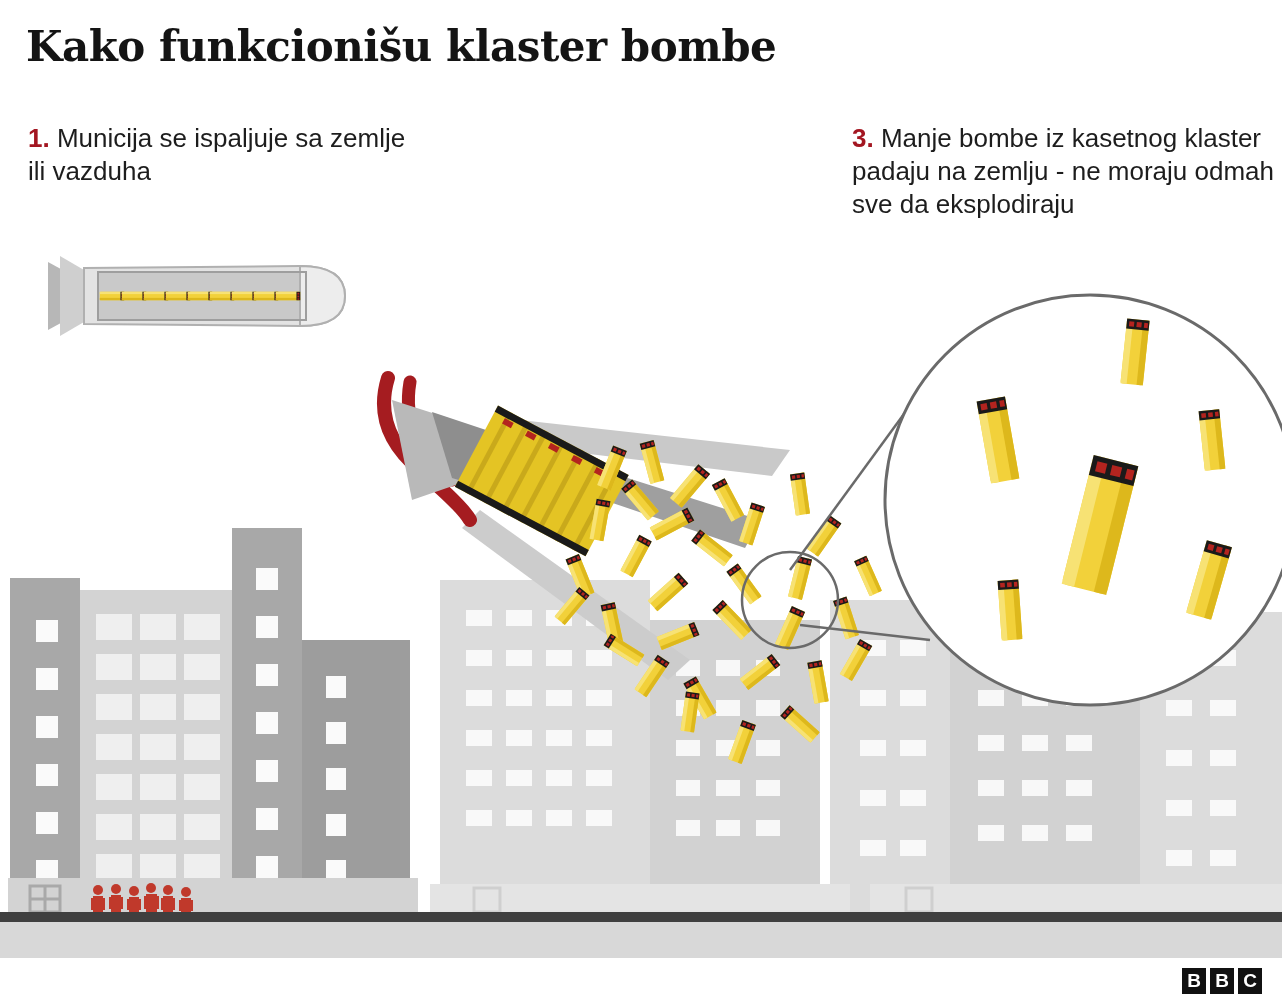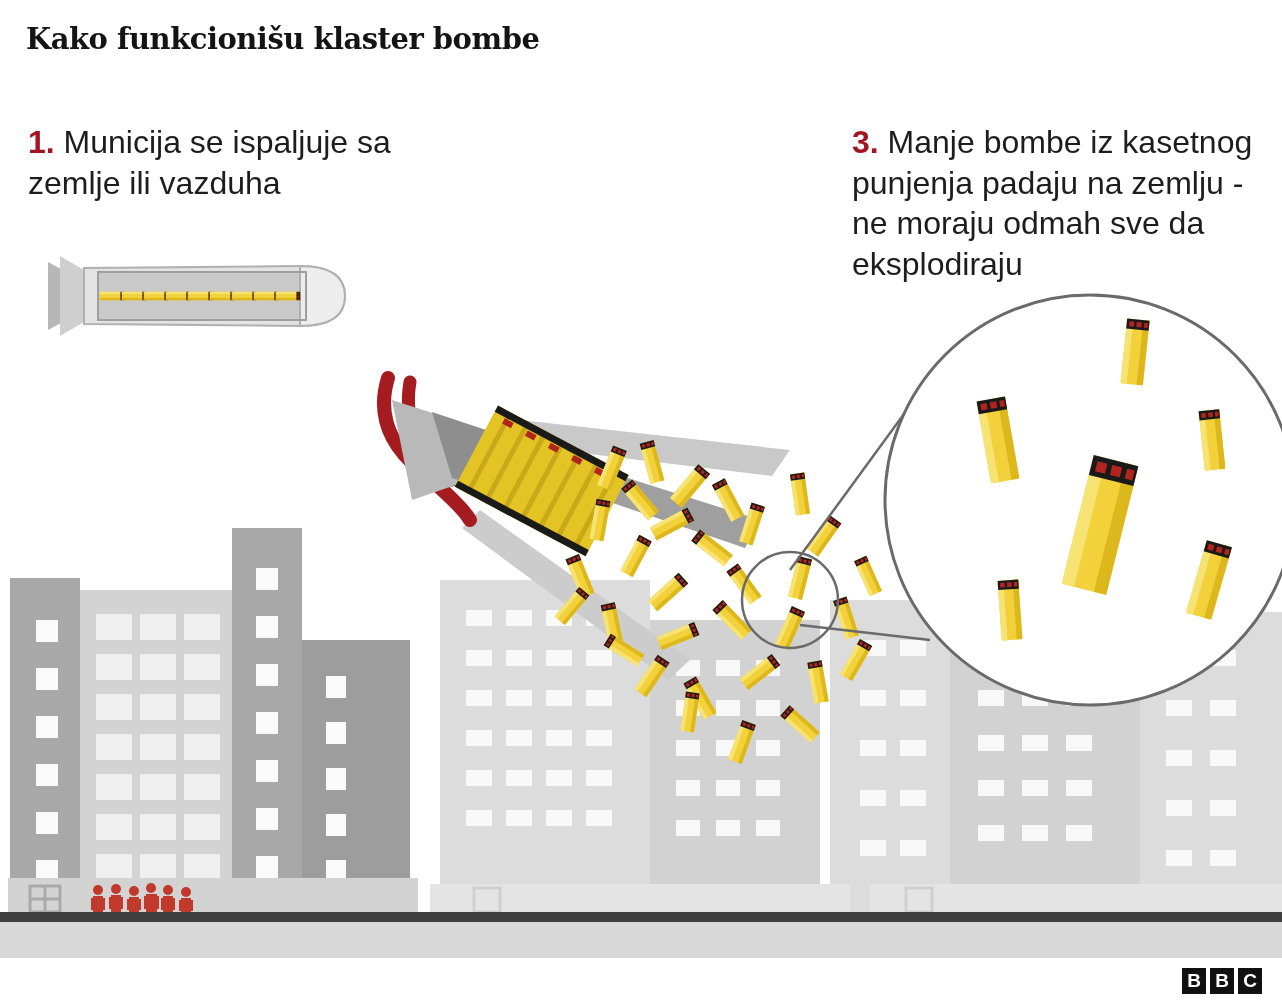--- a/index.html
+++ b/index.html
@@ -30,7 +30,7 @@
     top: 22px;
     font-family: "DejaVu Serif", serif;
     font-weight: bold;
-    font-size: 29px;
+    font-size: 42px;
     letter-spacing: -0.5px;
     color: #141414;
     white-space: nowrap;

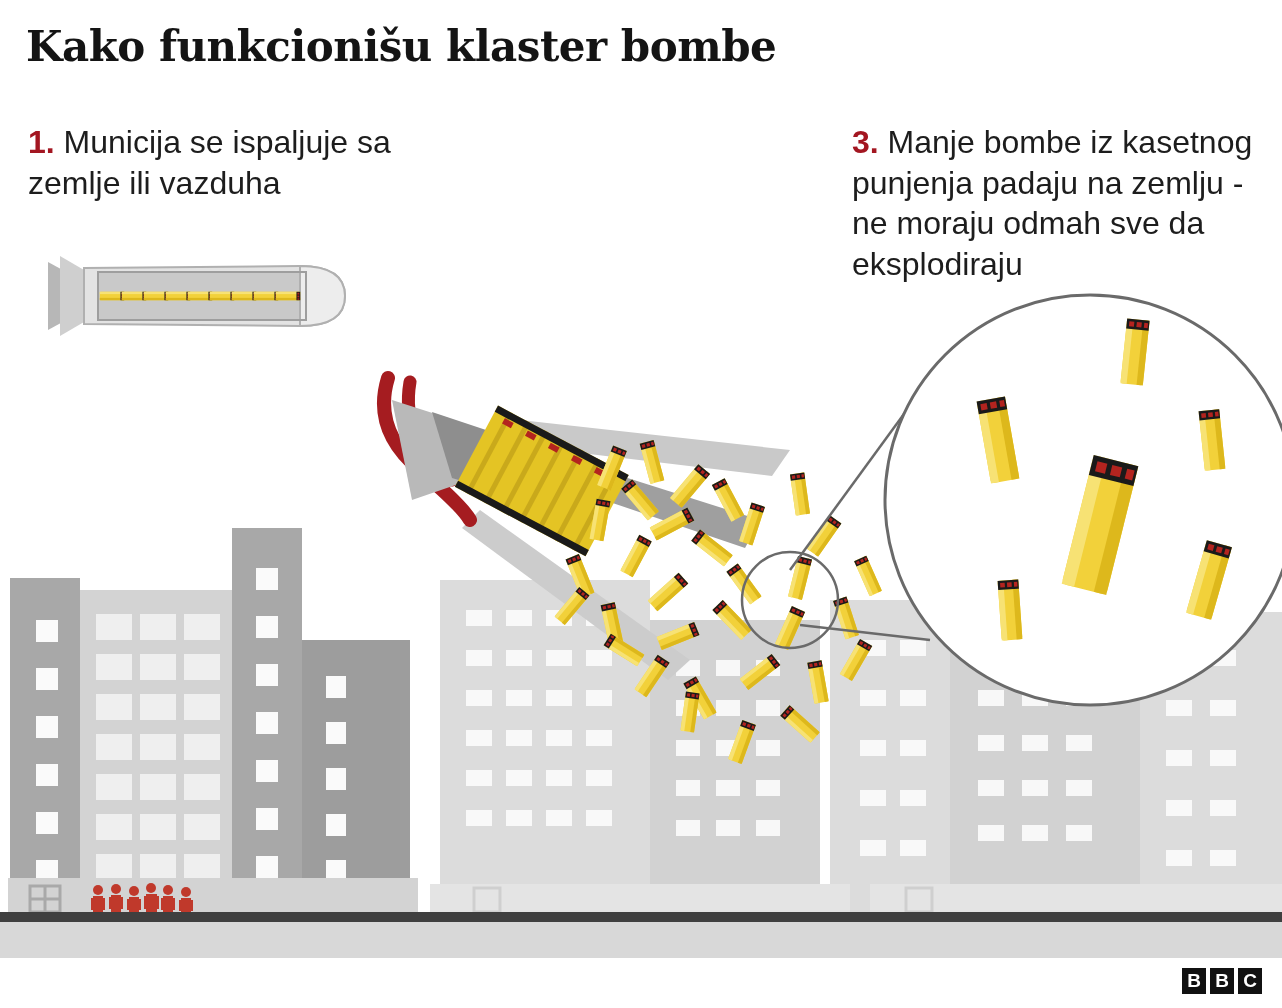--- a/index.html
+++ b/index.html
@@ -39,7 +39,7 @@
   
   .step {
     position: absolute;
-    font-size: 32px;
+    font-size: 26px;
     line-height: 1.27;
     color: #1d1d1d;
   }

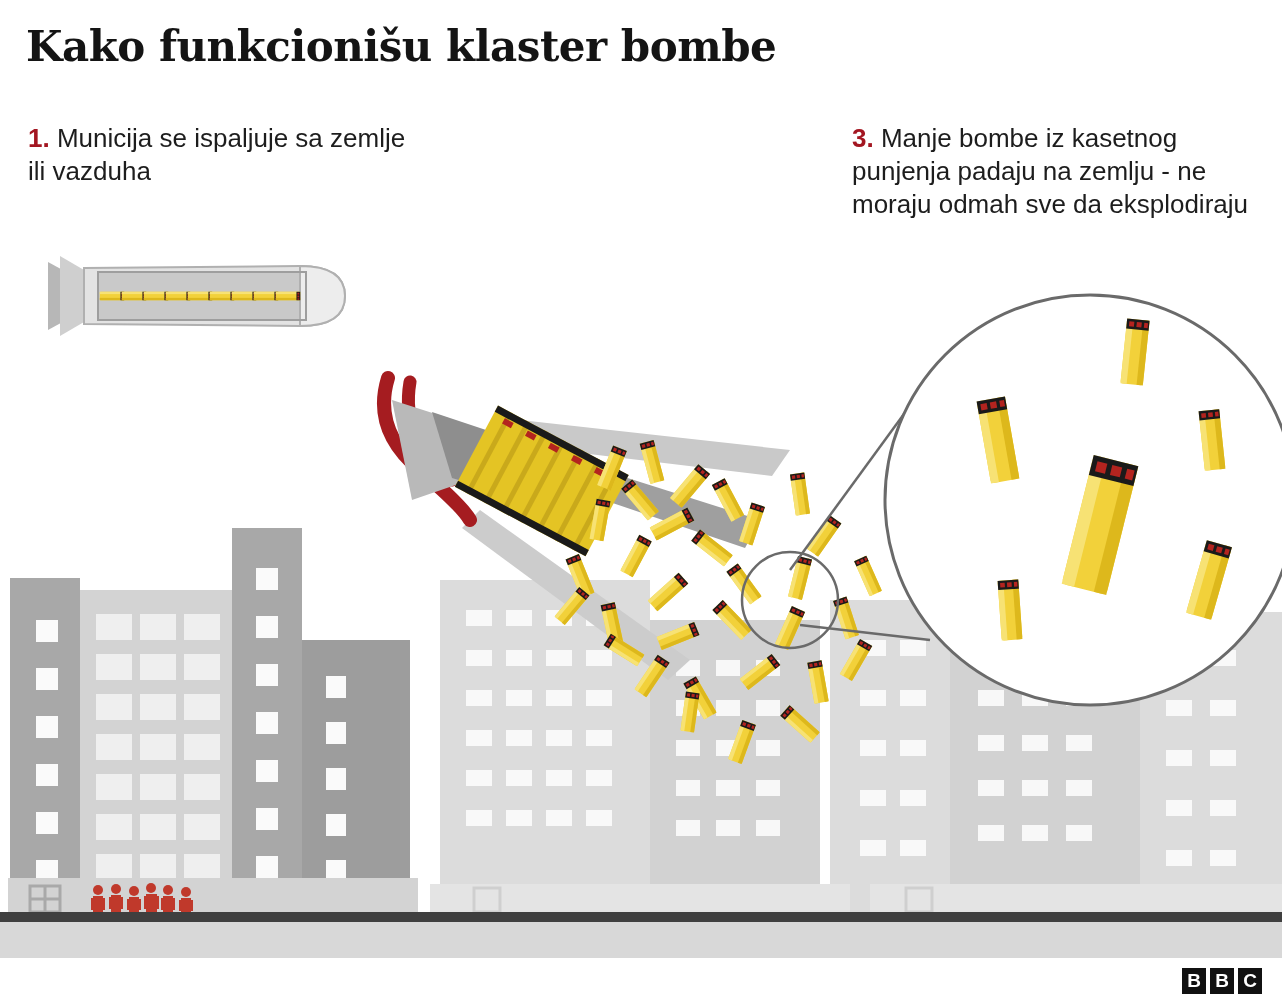--- a/index.html
+++ b/index.html
@@ -103,7 +103,7 @@
   </div>
   <div class="step" id="step-3">
     <span class="num">3.</span>
-    <span>Manje bombe iz kasetnog punjenja padaju na zemlju - ne moraju odmah sve da eksplodiraju</span>
+    <span>Manje bombe iz kasetnog klaster padaju na zemlju - ne moraju odmah sve da eksplodiraju</span>
   </div>
 
   <svg width="1282" height="1008" viewBox="0 0 1282 1008" style="position:absolute;left:0;top:0;">

